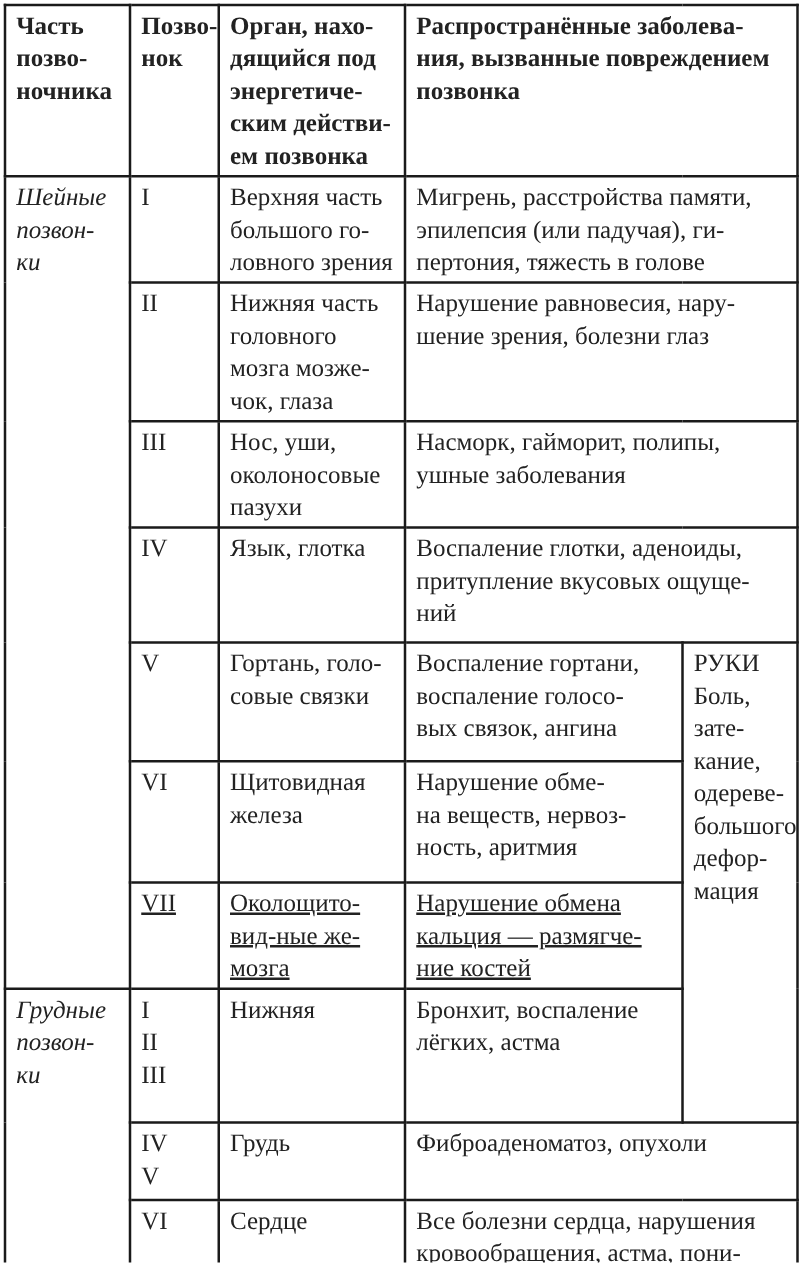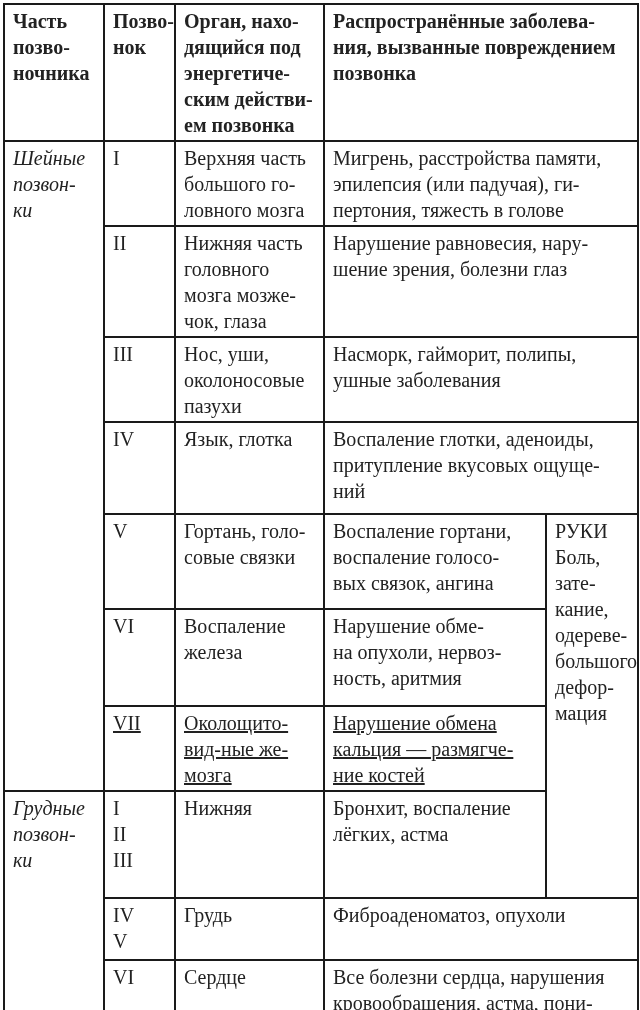--- a/index.html
+++ b/index.html
@@ -85,7 +85,7 @@
     <td>I</td>
     <td>Верхняя часть
 большого го-
-ловного мозга</td>
+ловного зрения</td>
     <td colspan="2">Мигрень, расстройства памяти,
 эпилепсия (или падучая), ги-
 пертония, тяжесть в голове</td>

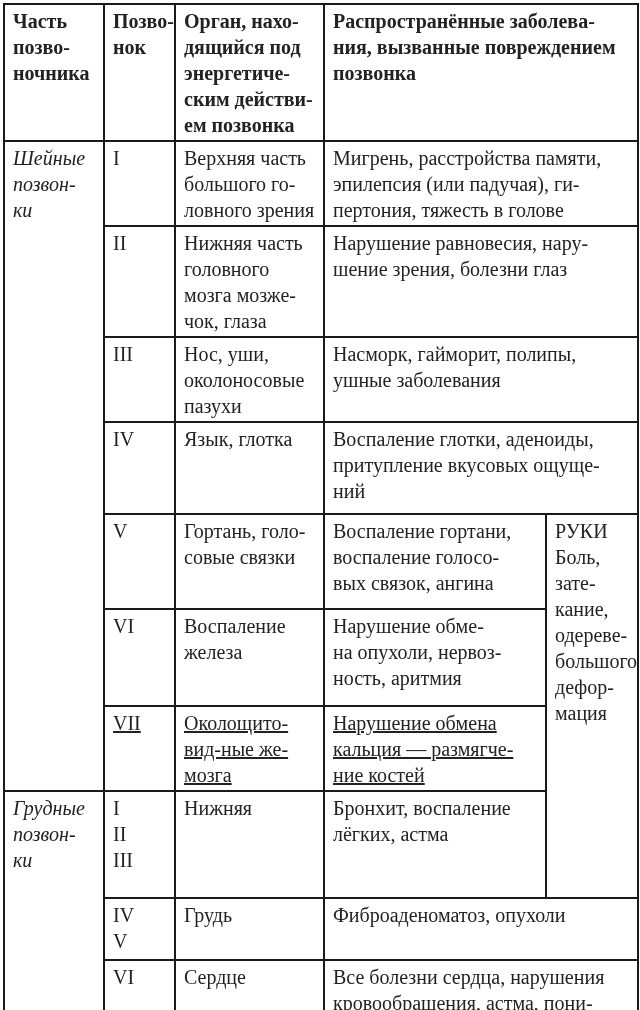--- a/index.html
+++ b/index.html
@@ -137,7 +137,7 @@
 
   <tr style="height:97px;">
     <td>VI</td>
-    <td>Воспаление
+    <td>Щитовидная
 железа</td>
     <td>Нарушение обме-
 на опухоли, нервоз-

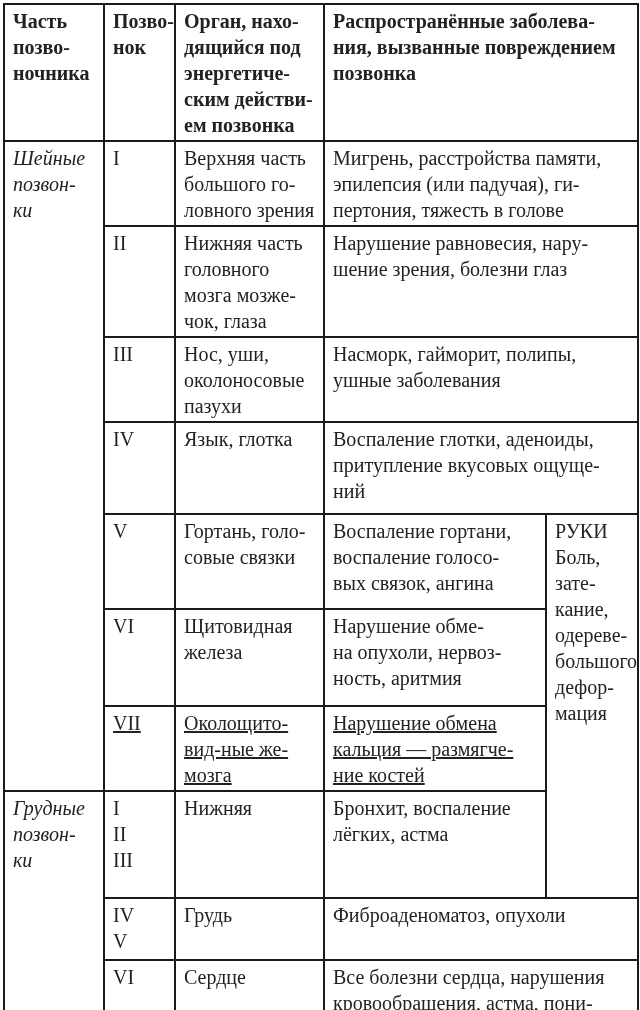--- a/index.html
+++ b/index.html
@@ -140,7 +140,7 @@
     <td>Щитовидная
 железа</td>
     <td>Нарушение обме-
-на опухоли, нервоз-
+на веществ, нервоз-
 ность, аритмия</td>
   </tr>
 

